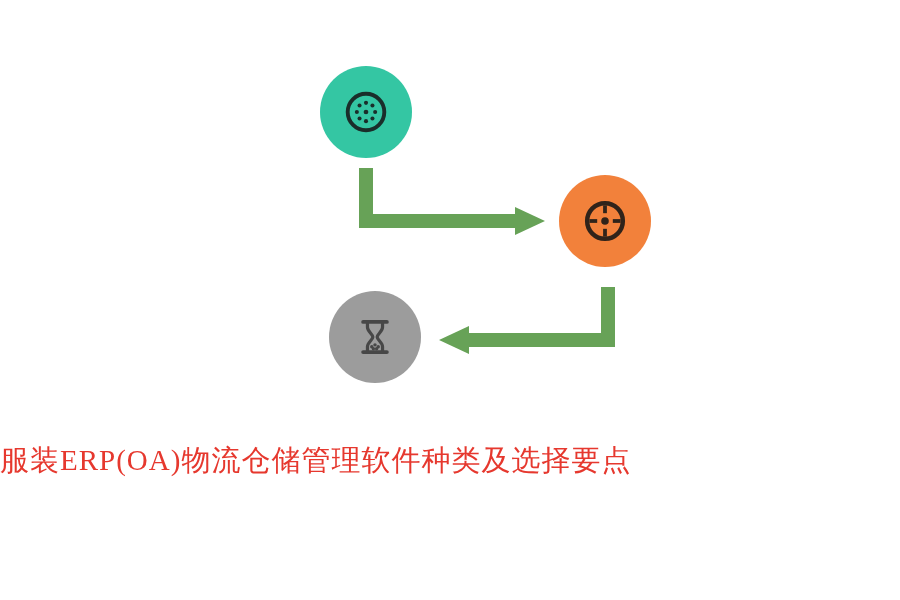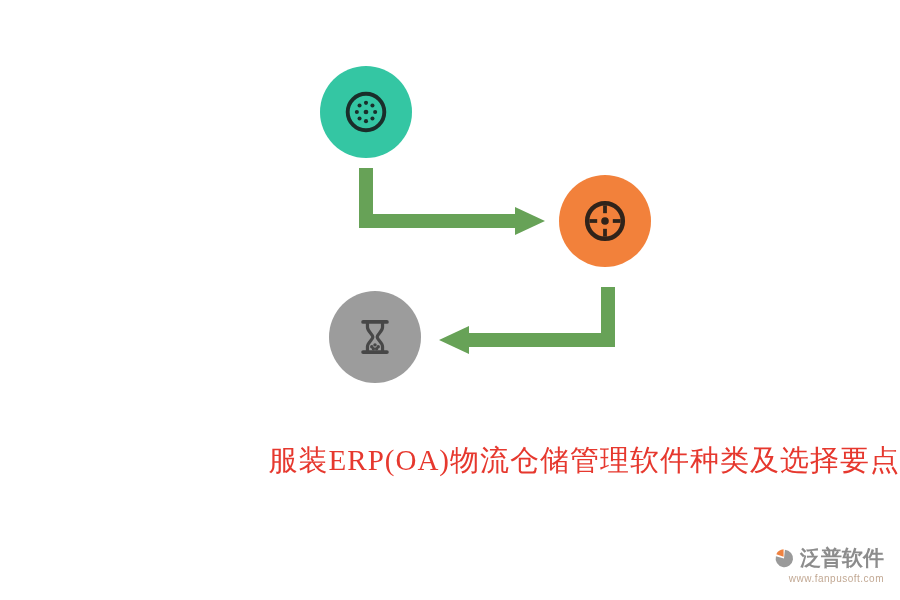--- a/index.html
+++ b/index.html
@@ -39,7 +39,7 @@
 
   .title{
     position:absolute;left:0;top:441px;width:100%;
-    text-align:right;
+    text-align:left;
     font-family:"Liberation Serif", serif;
     font-size:29px;
     color:#e6382e;

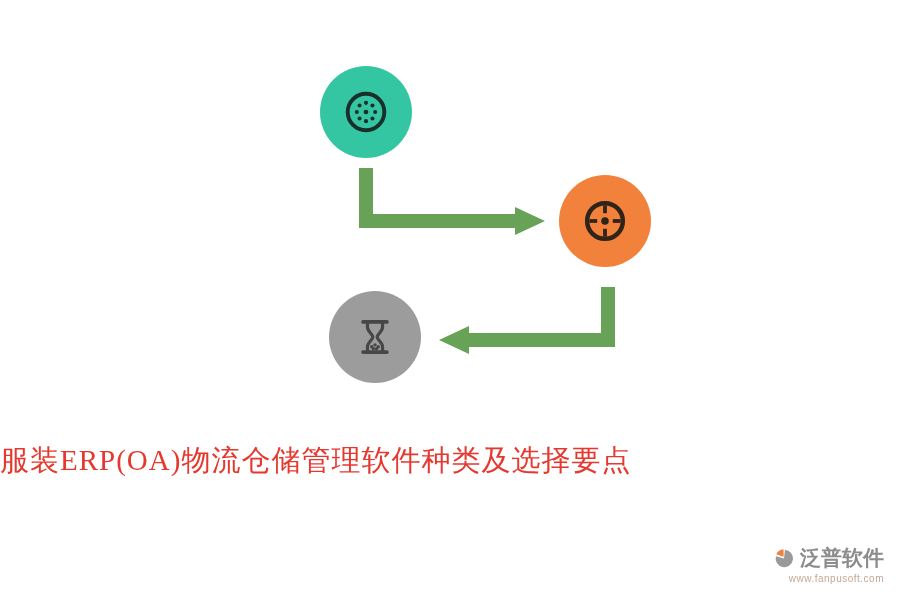--- a/index.html
+++ b/index.html
@@ -124,16 +124,6 @@
 
   <div class="title">服装ERP(OA)物流仓储管理软件种类及选择要点</div>
 
-  <div class="brand">
-    <div class="brand-row">
-      <svg width="22" height="22" viewBox="0 0 24 24">
-        <path d="M13 3 A9.5 9.5 0 1 1 3.2 10 L12 12.5 Z" fill="#9a9a9a"></path>
-        <path d="M11.5 2.5 A9.5 9.5 0 0 0 3.6 7.8 L11.5 10.5 Z" fill="#ef8240"></path>
-      </svg>
-      <span class="brand-name">泛普软件</span>
-    </div>
-    <span class="brand-site">www.fanpusoft.com</span>
-  </div>
 
 </div>
 

